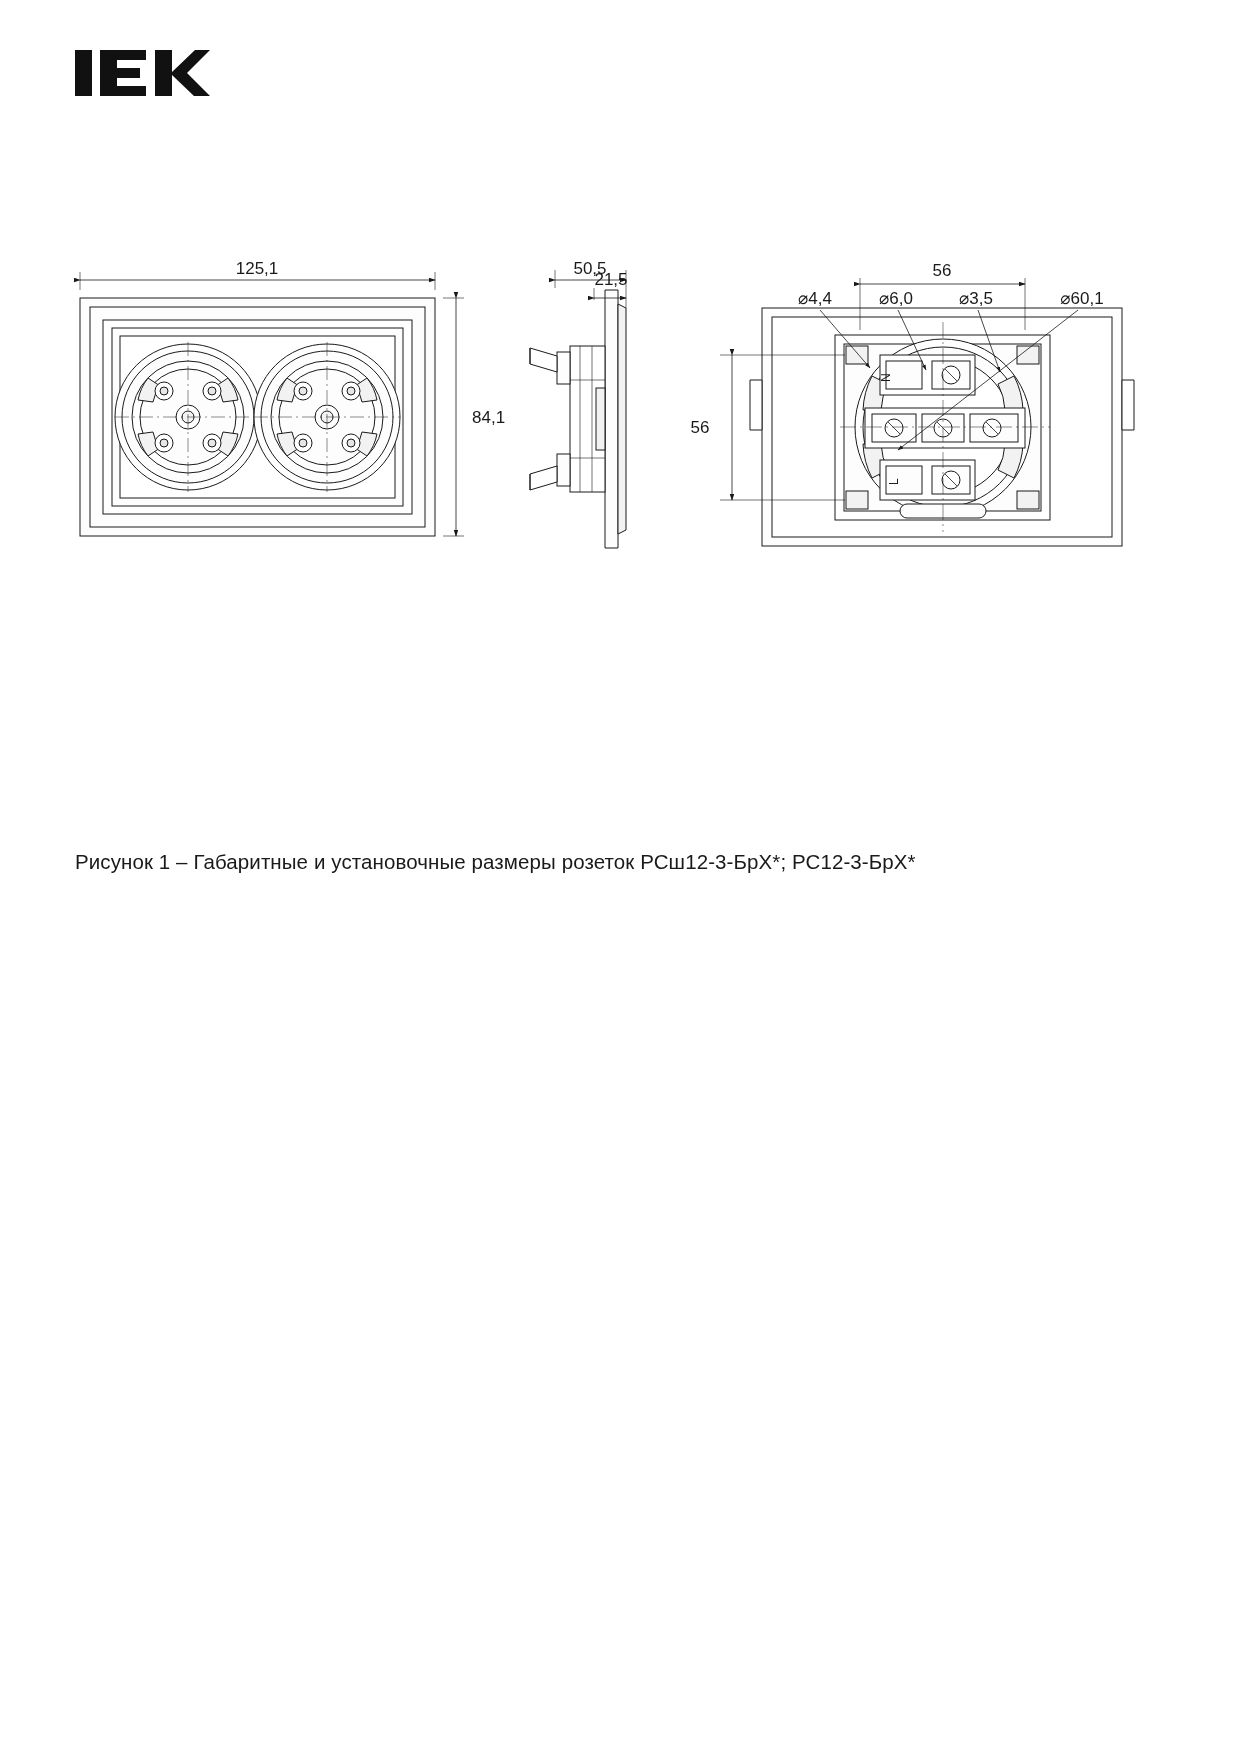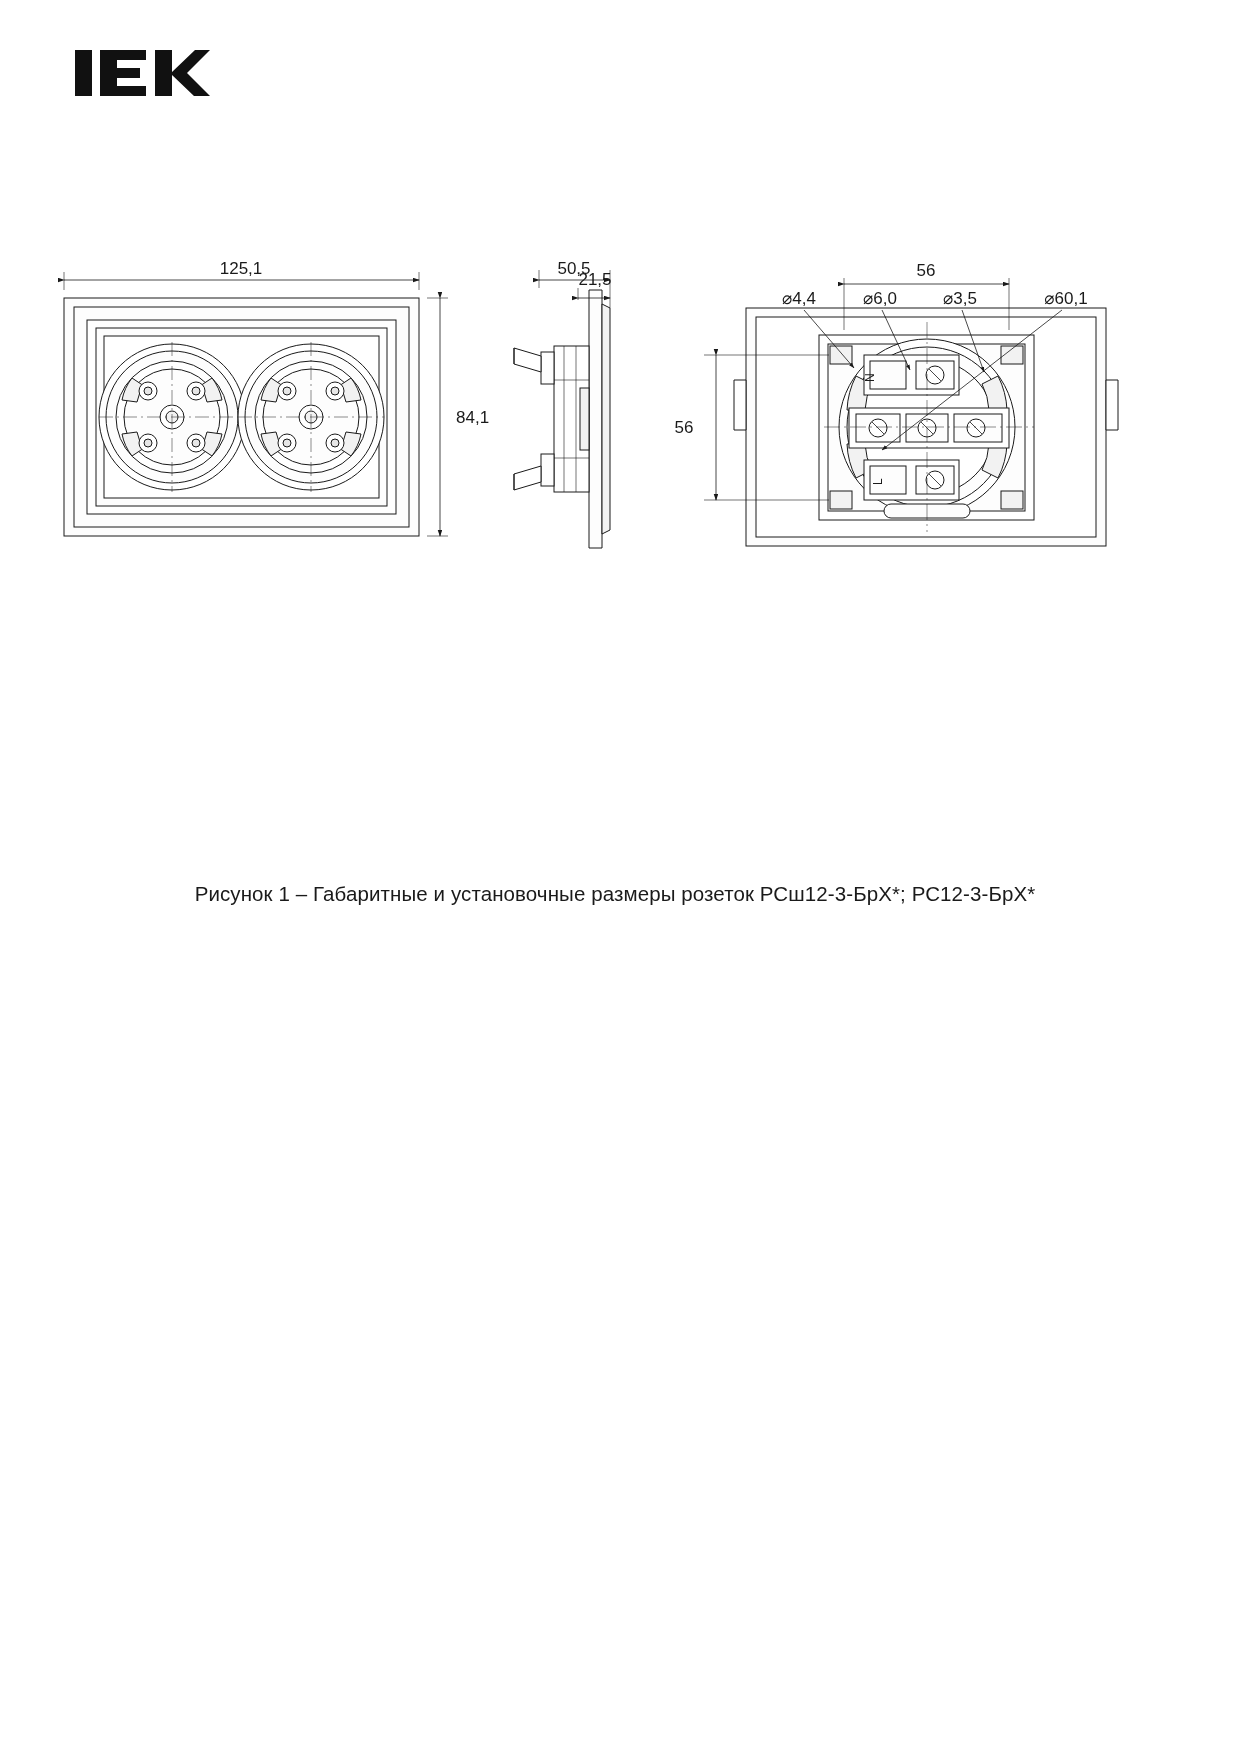--- a/index.html
+++ b/index.html
@@ -28,7 +28,7 @@
   
   .drawing {
     position: absolute;
-    left: 44px;
+    left: 60px;
     top: 260px;
     width: 1120px;
     height: 330px;

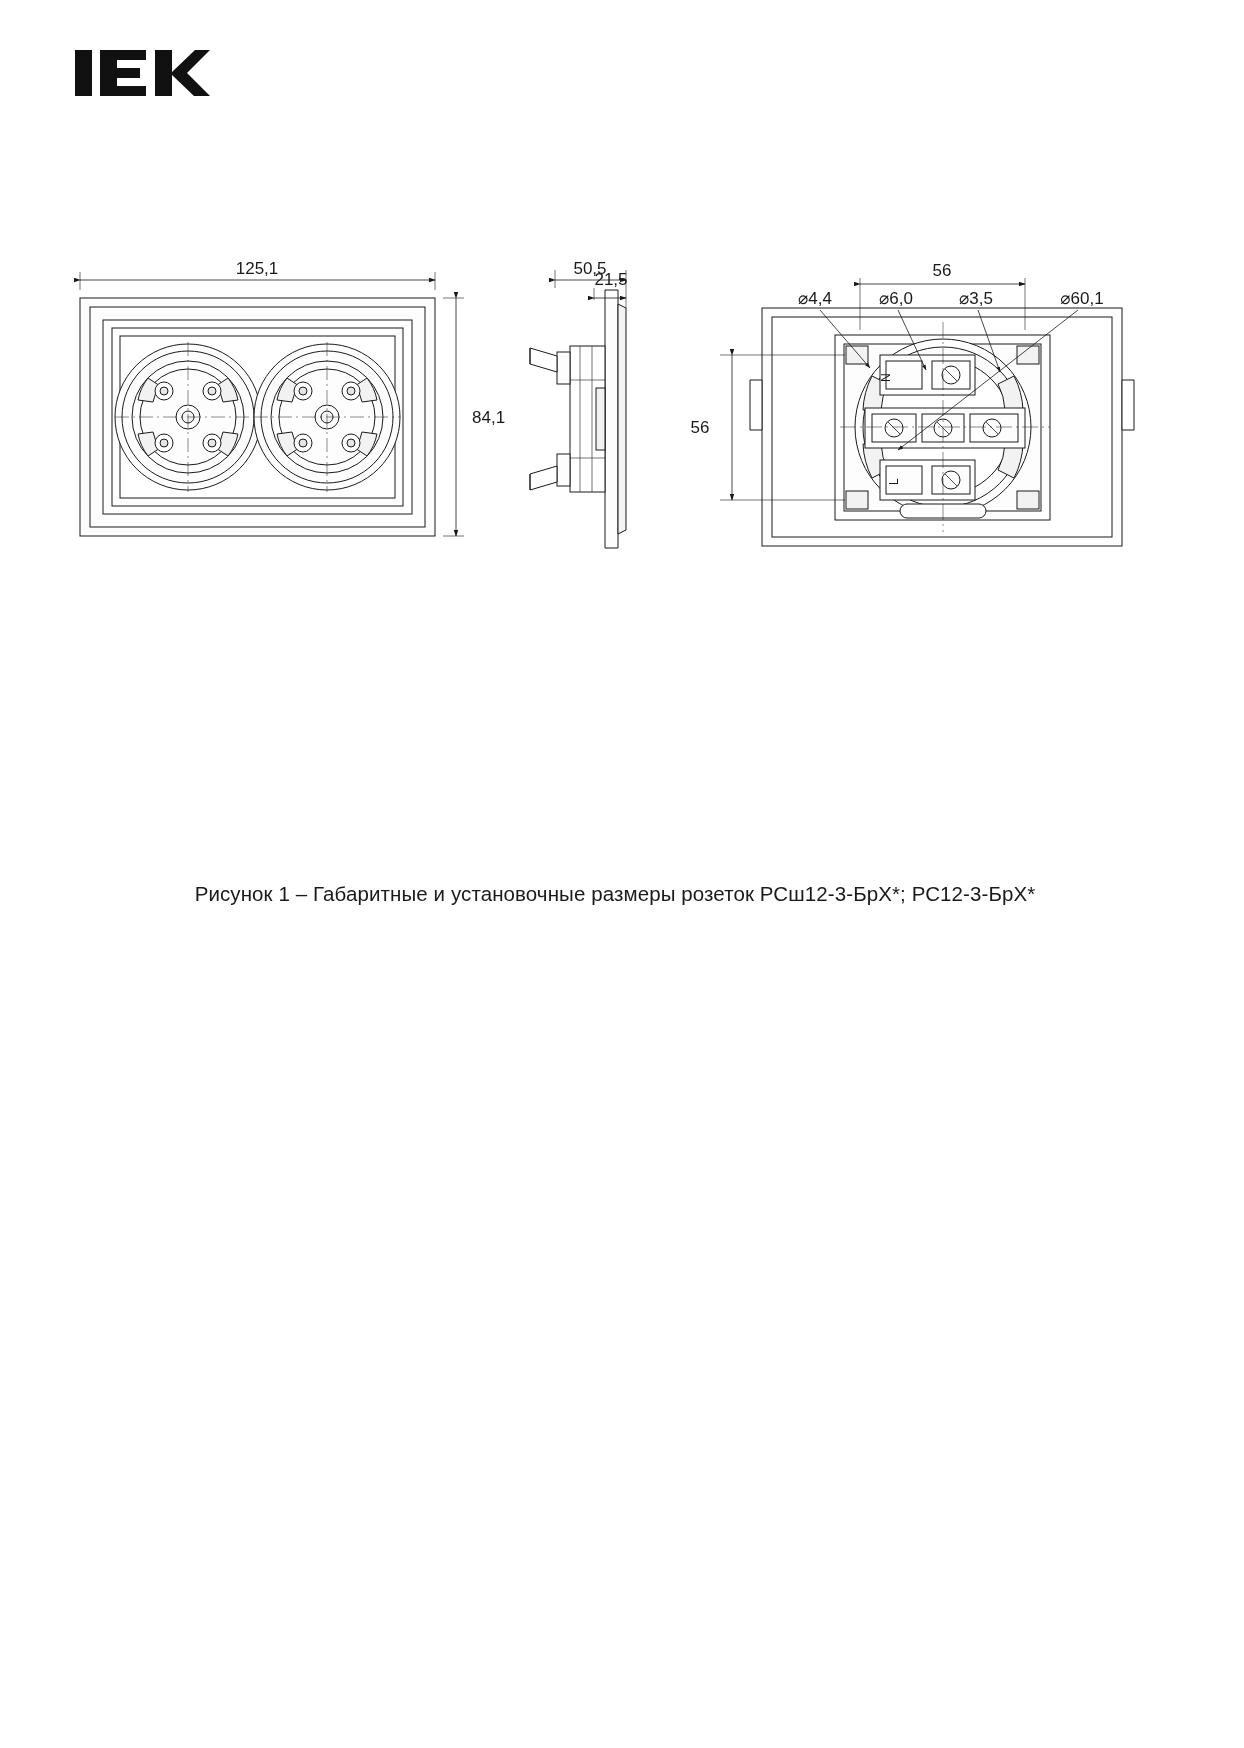--- a/index.html
+++ b/index.html
@@ -39,14 +39,13 @@
   .caption {
     position: absolute;
     left: 75px;
-    top: 880px;
+    top: 848px;
     width: 1080px;
     font-size: 20.5px;
     line-height: 1.4;
     color: #1a1a1a;
     letter-spacing: 0.1px;
     white-space: nowrap;
-    text-align: center;
   }
 </style>
 </head>

